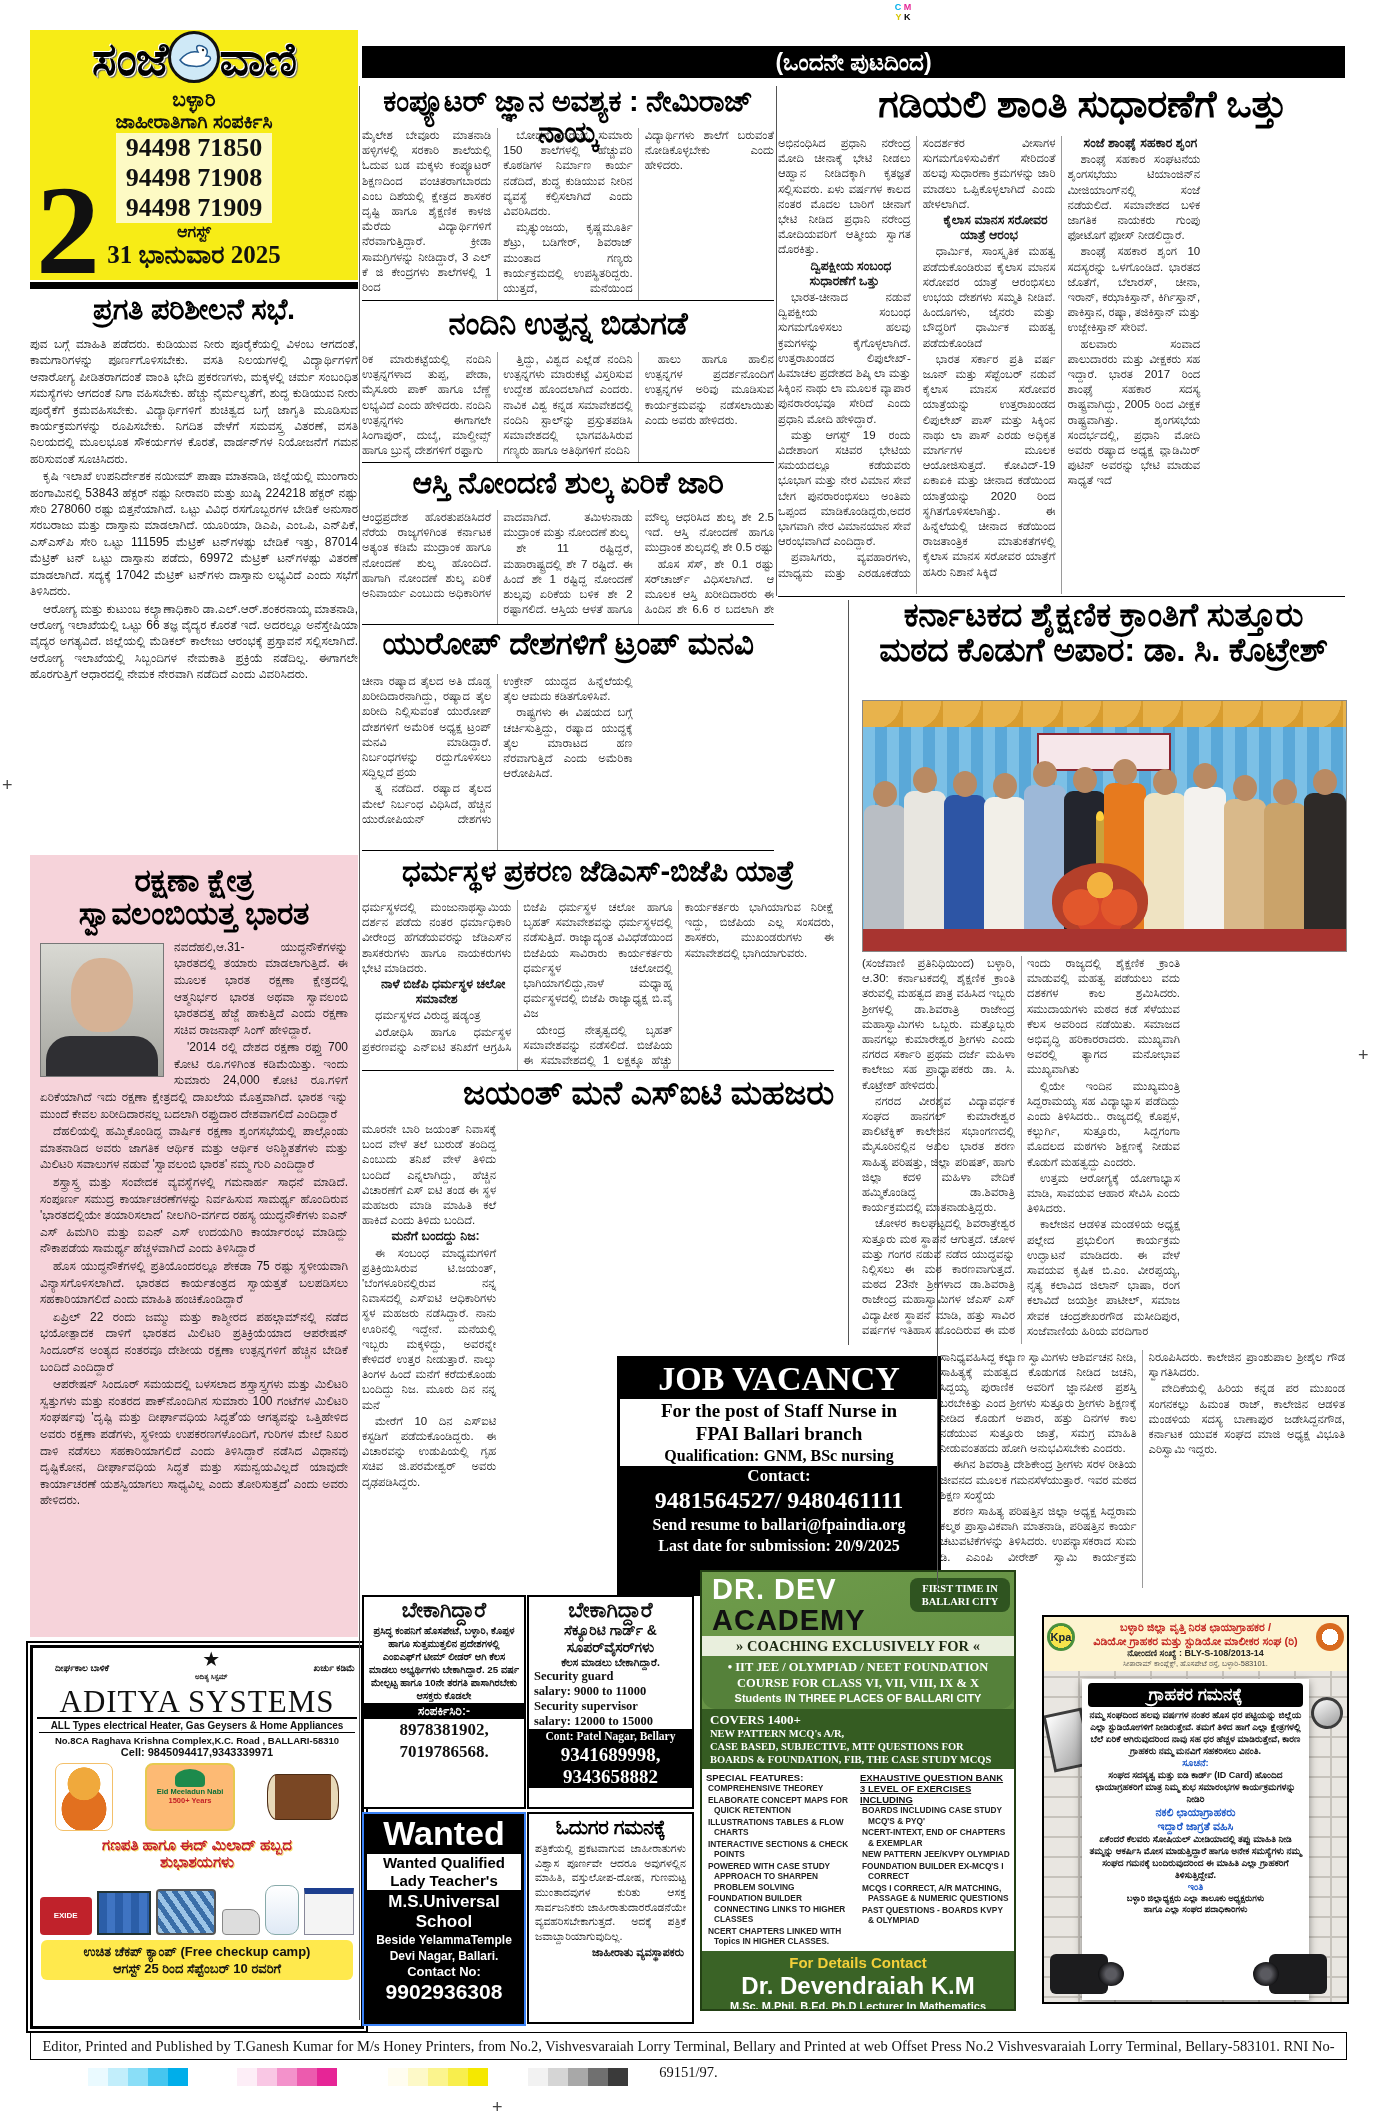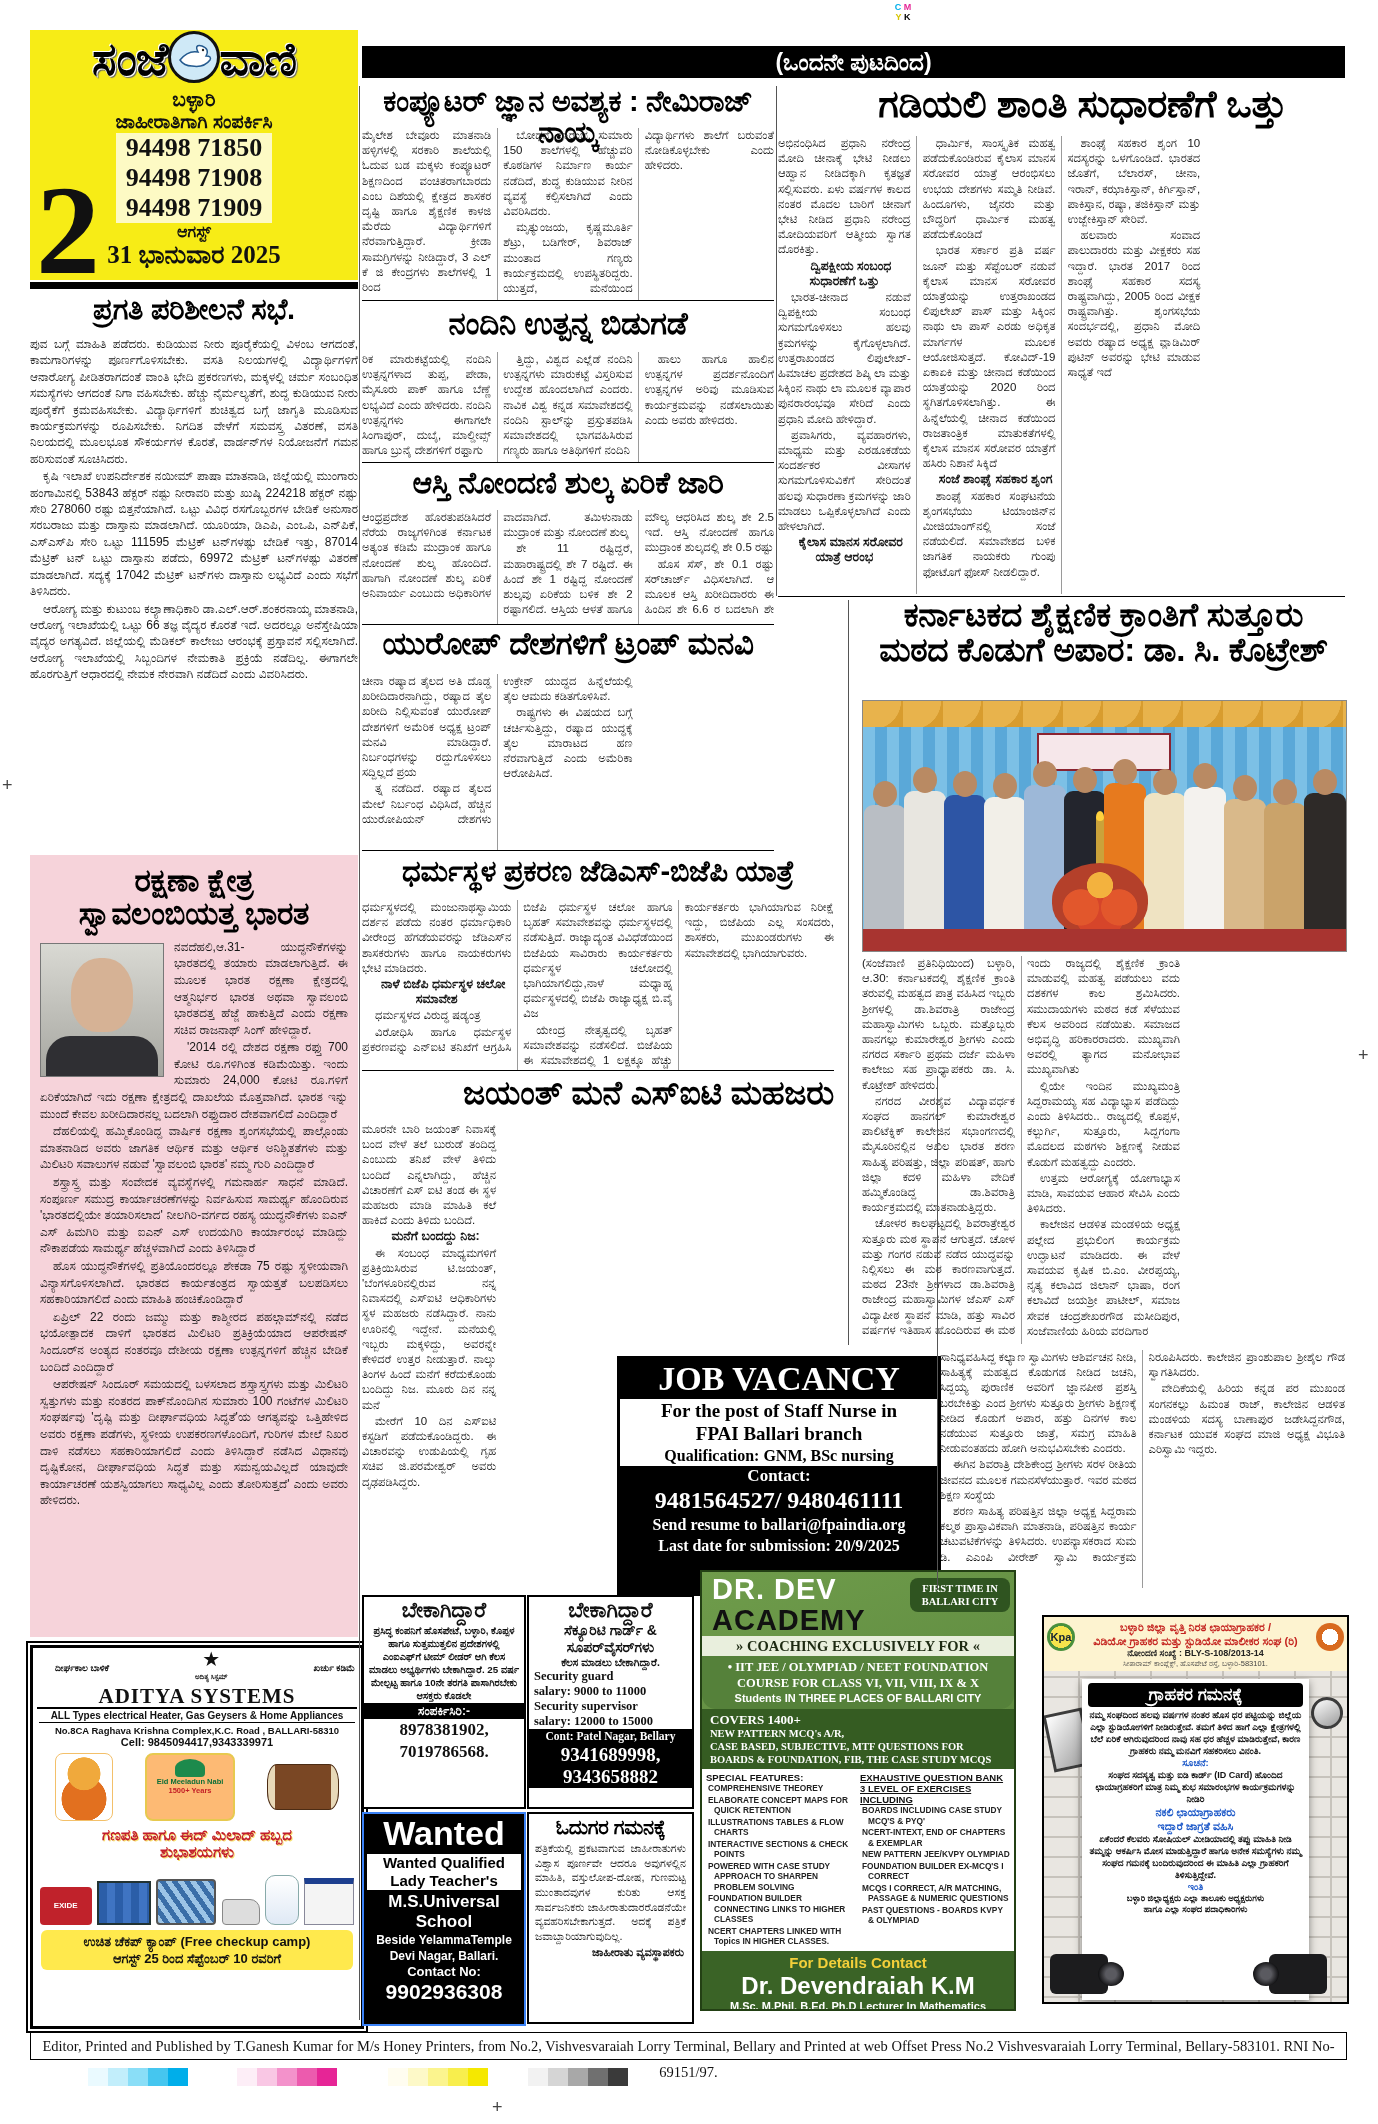--- a/index.html
+++ b/index.html
@@ -242,6 +242,7 @@
   <p class="noindent">ಅಭಿನಂಧಿಸಿದ ಪ್ರಧಾನಿ ನರೇಂದ್ರ ಮೋದಿ ಚೀನಾಕ್ಕೆ ಭೇಟಿ ನೀಡಲು ಆಹ್ವಾನ ನೀಡಿದಕ್ಕಾಗಿ ಕೃತಜ್ಞತೆ ಸಲ್ಲಿಸುವರು. ಏಳು ವರ್ಷಗಳ ಕಾಲದ ನಂತರ ಮೊದಲ ಬಾರಿಗೆ ಚೀನಾಗೆ ಭೇಟಿ ನೀಡಿದ ಪ್ರಧಾನಿ ನರೇಂದ್ರ ಮೋದಿಯವರಿಗೆ ಆತ್ಮೀಯ ಸ್ವಾಗತ ದೊರಕಿತ್ತು.</p>
   <p class="subhead">ದ್ವಿಪಕ್ಷೀಯ ಸಂಬಂಧ ಸುಧಾರಣೆಗೆ ಒತ್ತು</p>
   <p>ಭಾರತ-ಚೀನಾದ ನಡುವೆ ದ್ವಿಪಕ್ಷೀಯ ಸಂಬಂಧ ಸುಗಮಗೊಳಿಸಲು ಹಲವು ಕ್ರಮಗಳನ್ನು ಕೈಗೊಳ್ಳಲಾಗಿದೆ. ಉತ್ತರಾಖಂಡದ ಲಿಪುಲೇಖ್-ಹಿಮಾಚಲ ಪ್ರದೇಶದ ಶಿಪ್ಕಿ ಲಾ ಮತ್ತು ಸಿಕ್ಕಿಂನ ನಾಥು ಲಾ ಮೂಲಕ ವ್ಯಾಪಾರ ಪುನರಾರಂಭವೂ ಸೇರಿದೆ ಎಂದು ಪ್ರಧಾನಿ ಮೋದಿ ಹೇಳಿದ್ದಾರೆ.</p>
+  <p>ಮತ್ತು ಆಗಸ್ಟ್ 19 ರಂದು ವಿದೇಶಾಂಗ ಸಚಿವರ ಭೇಟಿಯ ಸಮಯದಲ್ಲೂ ಕಡೆಯವರು ಭೂಭಾಗ ಮತ್ತು ನೇರ ವಿಮಾನ ಸೇವೆ ಬೇಗ ಪುನರಾರಂಭಿಸಲು ಅಂತಿಮ ಒಪ್ಪಂದ ಮಾಡಿಕೊಂಡಿದ್ದರು,ಅದರ ಭಾಗವಾಗಿ ನೇರ ವಿಮಾನಯಾನ ಸೇವೆ ಆರಂಭವಾಗಿದೆ ಎಂದಿದ್ದಾರೆ.</p>
   <p>ಪ್ರವಾಸಿಗರು, ವ್ಯವಹಾರಗಳು, ಮಾಧ್ಯಮ ಮತ್ತು ಎರಡೂಕಡೆಯ ಸಂದರ್ಶಕರ ವೀಸಾಗಳ ಸುಗಮಗೊಳಿಸುವಿಕೆಗೆ ಸೇರಿದಂತೆ ಹಲವು ಸುಧಾರಣಾ ಕ್ರಮಗಳನ್ನು ಜಾರಿ ಮಾಡಲು ಒಪ್ಪಿಕೊಳ್ಳಲಾಗಿದೆ ಎಂದು ಹೇಳಲಾಗಿದೆ.</p>
   <p class="subhead">ಕೈಲಾಸ ಮಾನಸ ಸರೋವರ ಯಾತ್ರೆ ಆರಂಭ</p>
   <p>ಧಾರ್ಮಿಕ, ಸಾಂಸ್ಕೃತಿಕ ಮಹತ್ವ ಪಡೆದುಕೊಂಡಿರುವ ಕೈಲಾಸ ಮಾನಸ ಸರೋವರ ಯಾತ್ರೆ ಆರಂಭಿಸಲು ಉಭಯ ದೇಶಗಳು ಸಮ್ಮತಿ ನೀಡಿವೆ. ಹಿಂದೂಗಳು, ಜೈನರು ಮತ್ತು ಬೌದ್ಧರಿಗೆ ಧಾರ್ಮಿಕ ಮಹತ್ವ ಪಡೆದುಕೊಂಡಿದೆ</p>

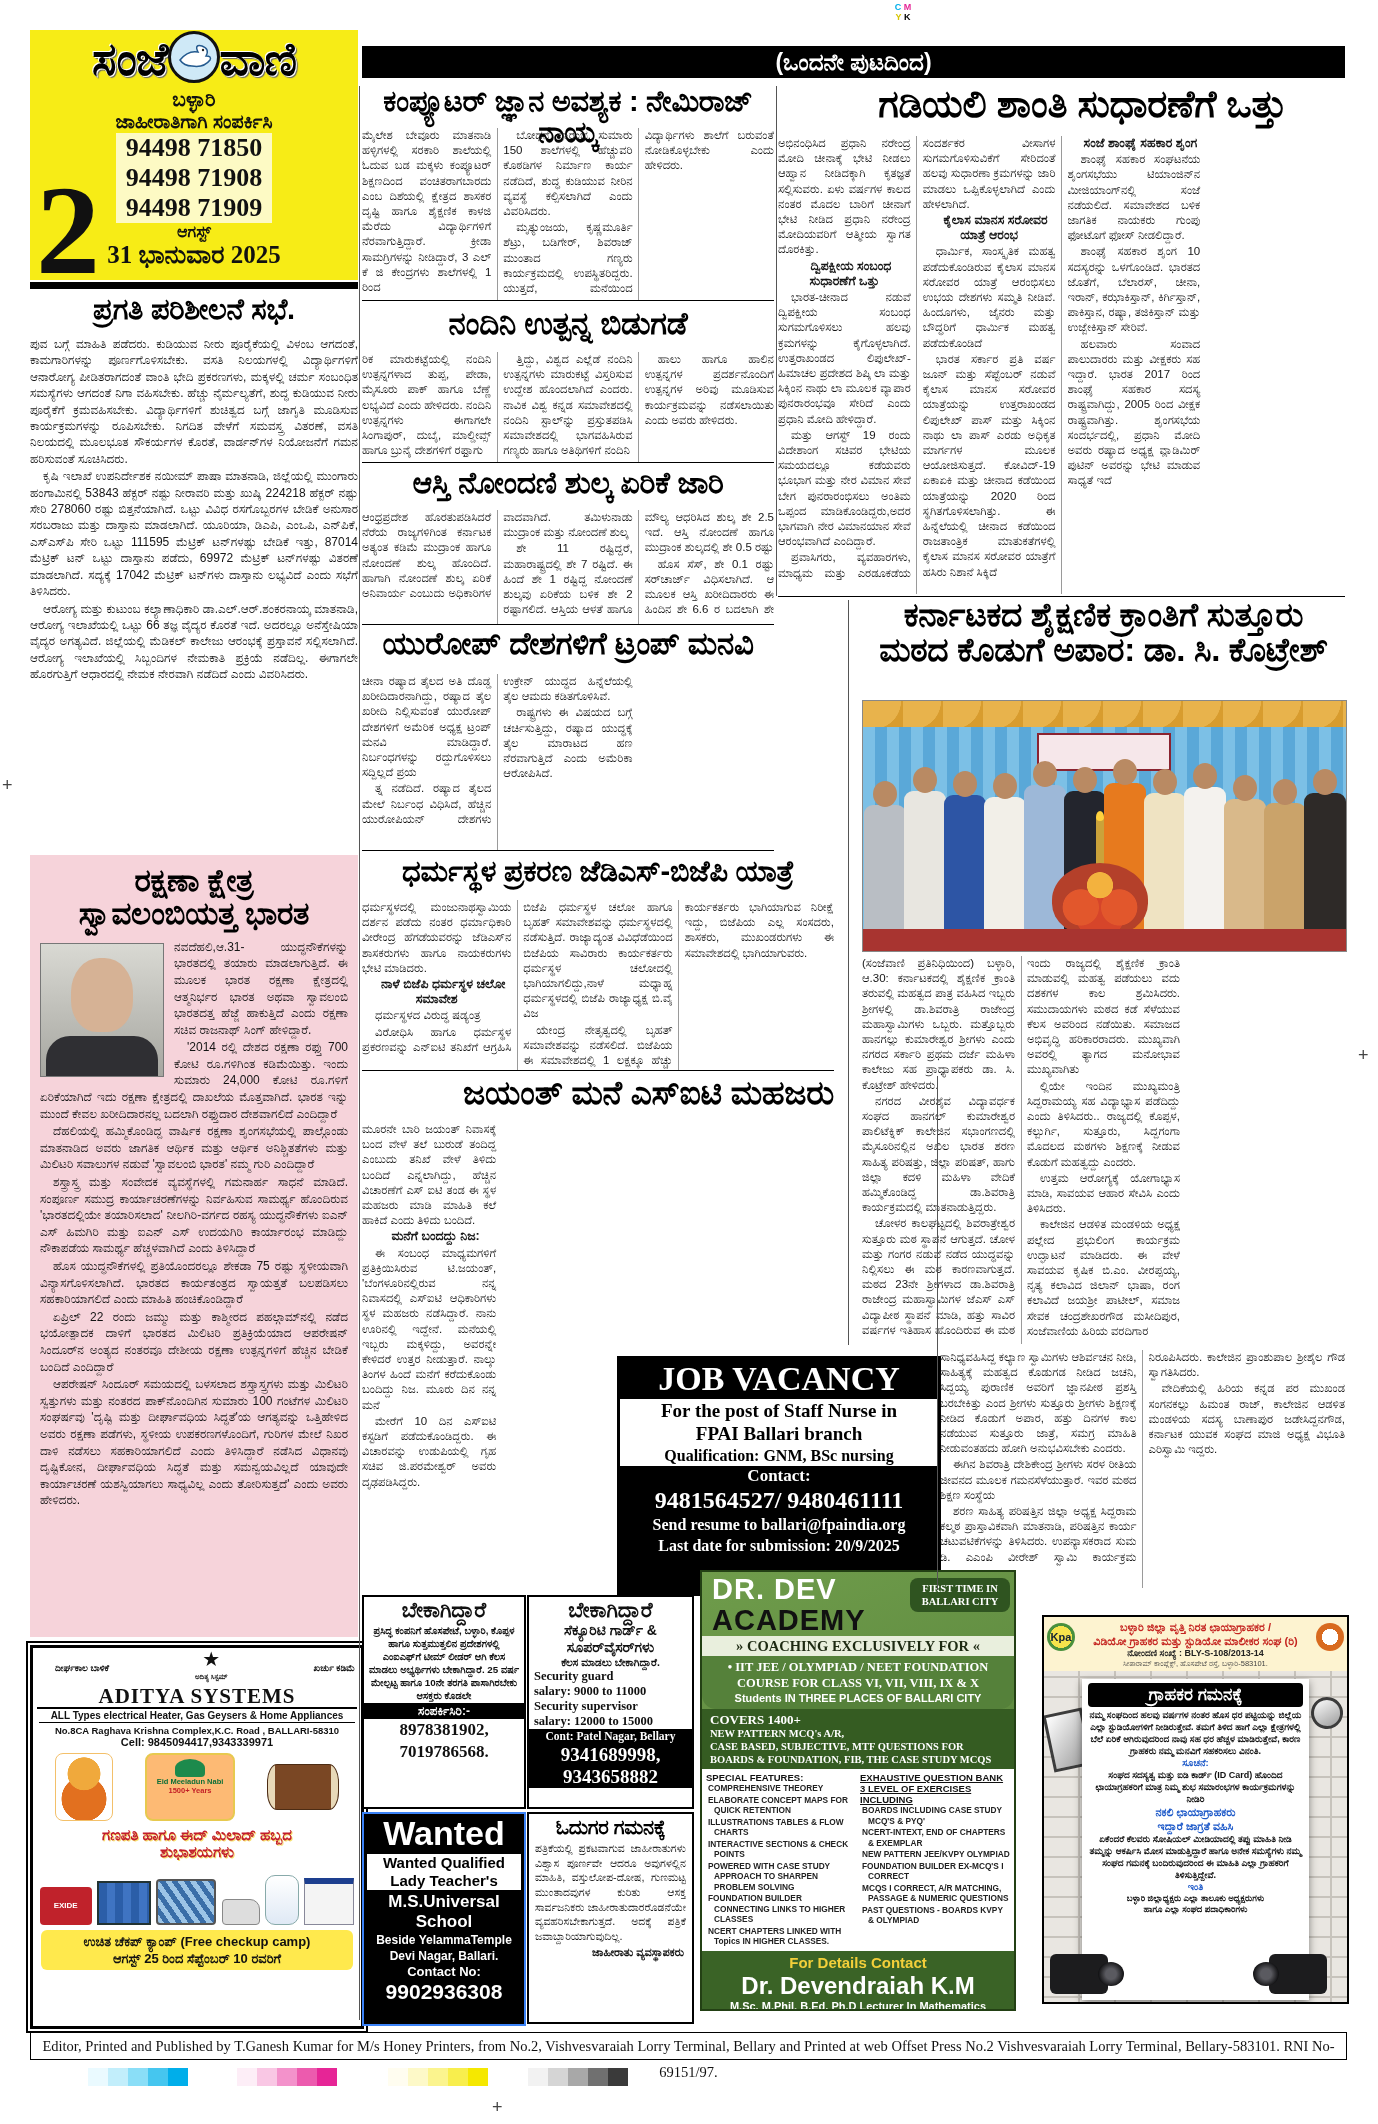--- a/index.html
+++ b/index.html
@@ -60,7 +60,7 @@
   .adbox{border:2px solid #000;background:#fff;}
   .black-strip{background:#000;color:#fff;font-weight:700;text-align:center;}
   
-  .aditya-title{font-family:"Liberation Serif",serif;font-weight:700;font-size:21px;text-align:center;letter-spacing:1px;line-height:1;}
+  .aditya-title{font-family:"Liberation Serif",serif;font-weight:400;font-size:31px;text-align:center;letter-spacing:1px;line-height:1;}
   .prod{display:inline-block;vertical-align:bottom;margin:1px;}
   
   .drdev{background:linear-gradient(160deg,#6f9c4b,#4c7733);}

